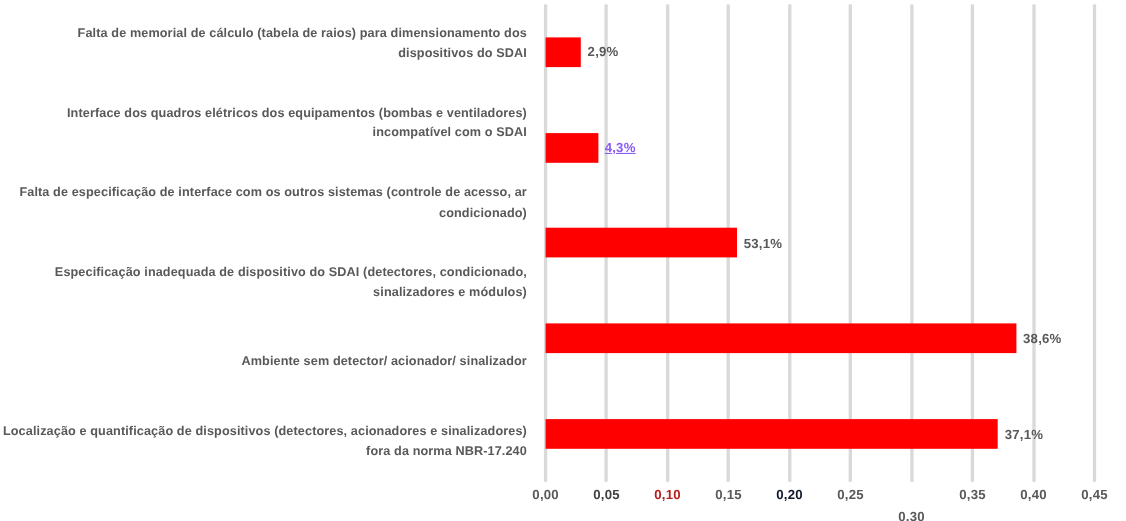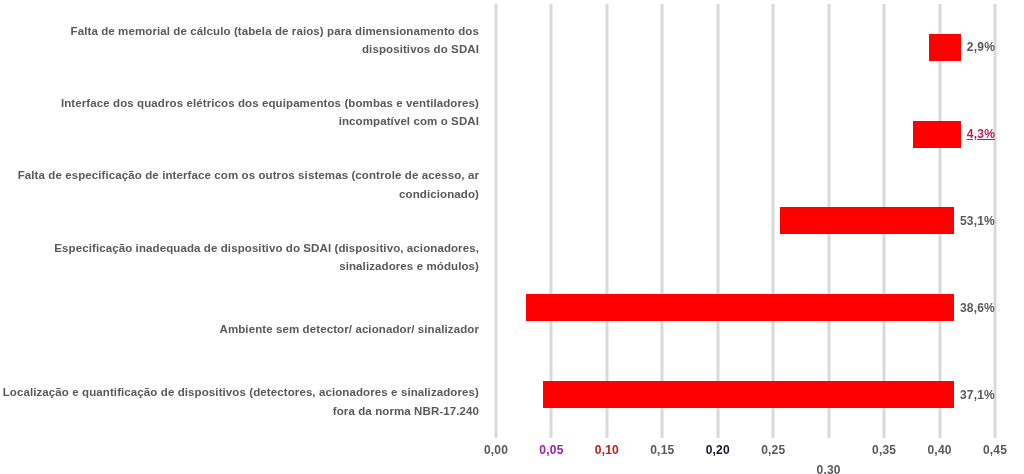--- a/index.html
+++ b/index.html
@@ -46,7 +46,6 @@
     display: flex;
     align-items: center;
     position: relative;
-    justify-content: flex-end;
   }
   .bar {
     height: 27px;

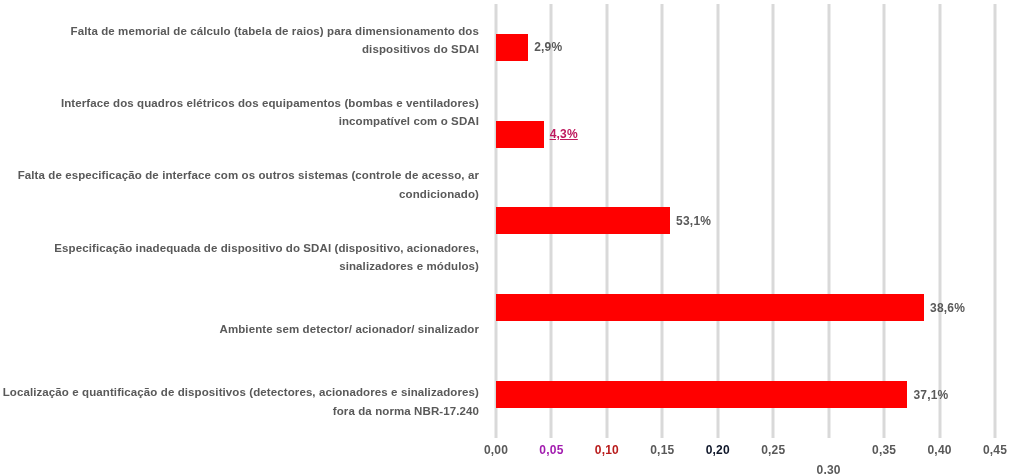--- a/index.html
+++ b/index.html
@@ -121,7 +121,7 @@
         </div>
         <div class="bar-row">
           <div class="bar" style="width: 9.55556%; background: rgb(255, 0, 0);"></div>
-          <span class="value-label" style="color: #be185d; text-decoration: underline;">4,3%</span>
+          <span class="value-label" style="color: #8b5cf6; text-decoration: underline;">4,3%</span>
         </div>
         <div class="bar-row">
           <div class="bar" style="width: 34.8889%; background: rgb(255, 0, 0);"></div>

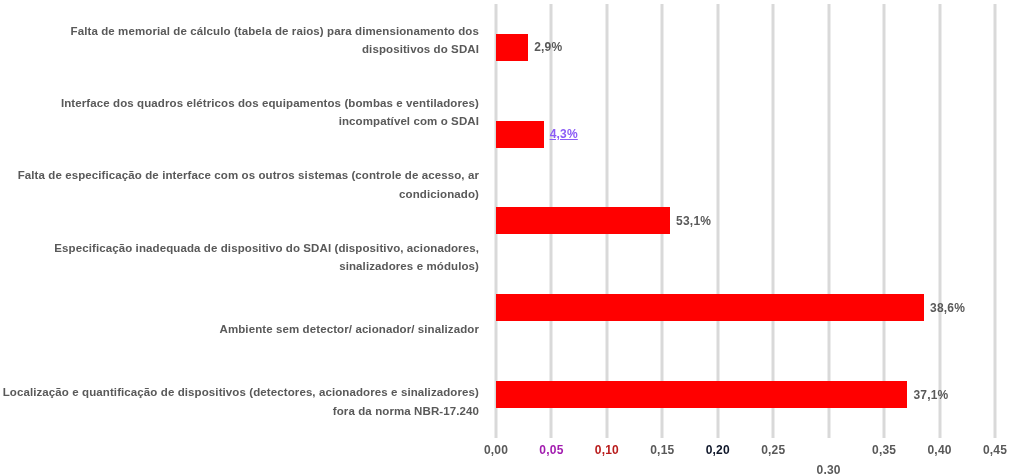--- a/index.html
+++ b/index.html
@@ -148,7 +148,7 @@
         <div class="cat-label" style="color: rgb(89, 89, 89);">Falta de especificação de interface com os outros sistemas (controle de acesso, ar condicionado)</div>
       </div>
       <div class="cat-row">
-        <div class="cat-label" style="color: rgb(89, 89, 89);">Especificação inadequada de dispositivo do SDAI (dispositivo, acionadores, sinalizadores e módulos)</div>
+        <div class="cat-label" style="color: rgb(89, 89, 89);">Especificação inadequada de dispositivo do SDAI (detectores, condicionado, sinalizadores e módulos)</div>
       </div>
       <div class="cat-row">
         <div class="cat-label" style="color: rgb(89, 89, 89);">Ambiente sem detector/ acionador/ sinalizador</div>

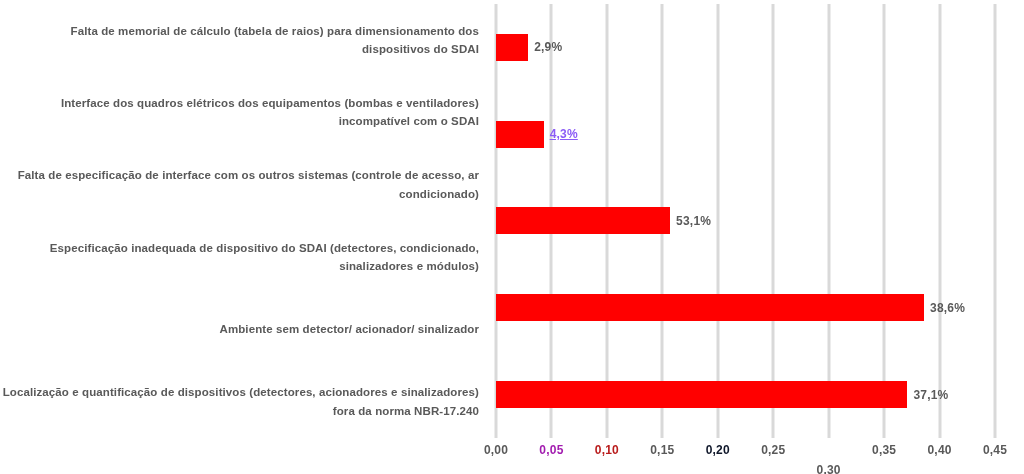--- a/index.html
+++ b/index.html
@@ -159,7 +159,7 @@
     </div>
   <div class="x-axis">
       <span class="tick-label" style="left: 0%; color: rgb(89, 89, 89);">0,00</span>
-      <span class="tick-label" style="left: 11.1111%; color: #a21caf;">0,05</span>
+      <span class="tick-label" style="left: 11.1111%; color: #404040;">0,05</span>
       <span class="tick-label" style="left: 22.2222%; color: #b91c1c;">0,10</span>
       <span class="tick-label" style="left: 33.3333%; color: rgb(89, 89, 89);">0,15</span>
       <span class="tick-label" style="left: 44.4444%; color: #0f172a;">0,20</span>

